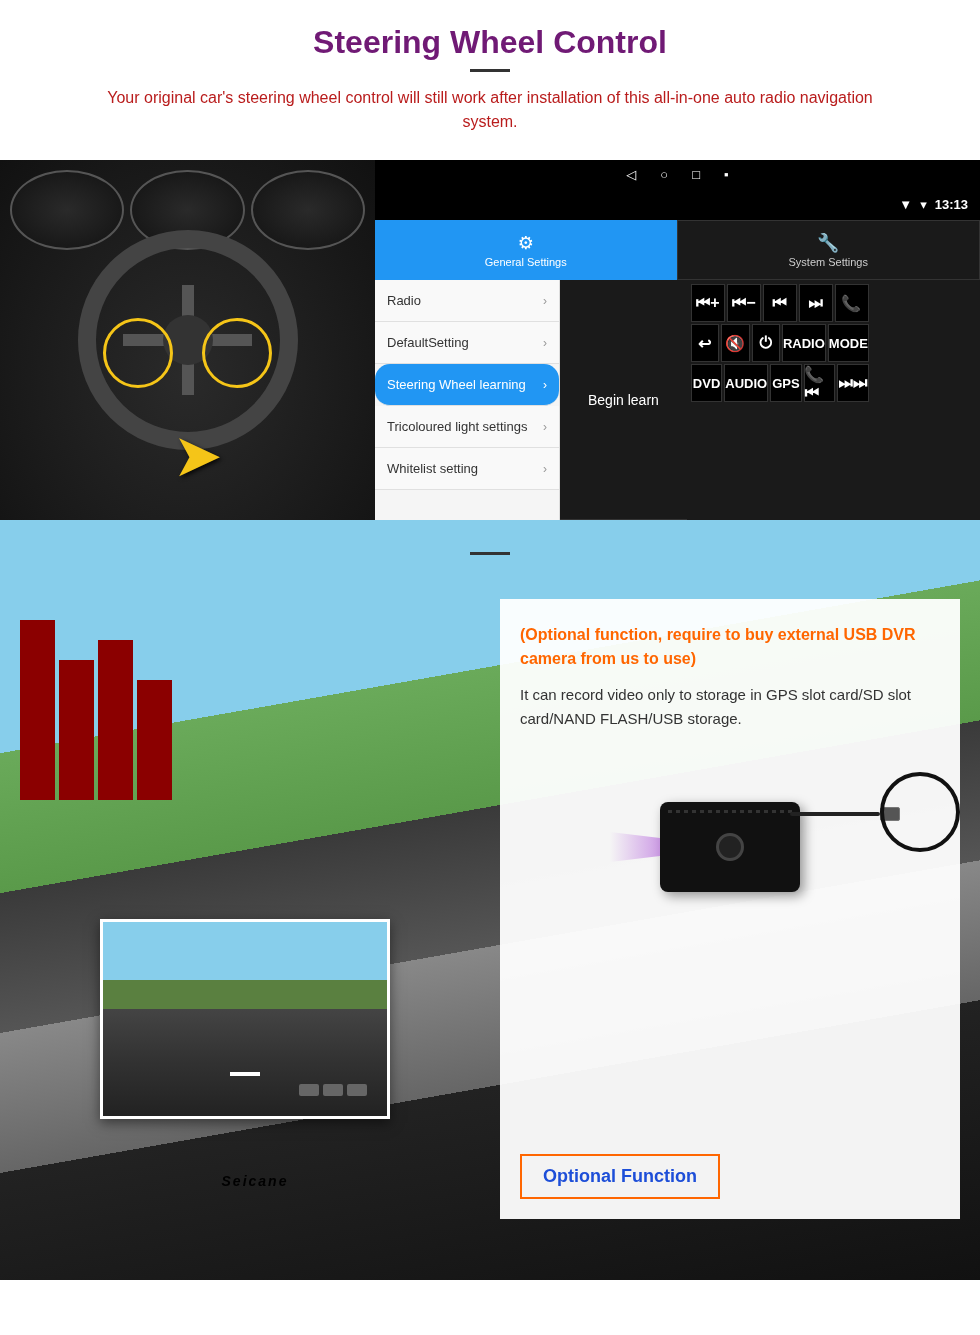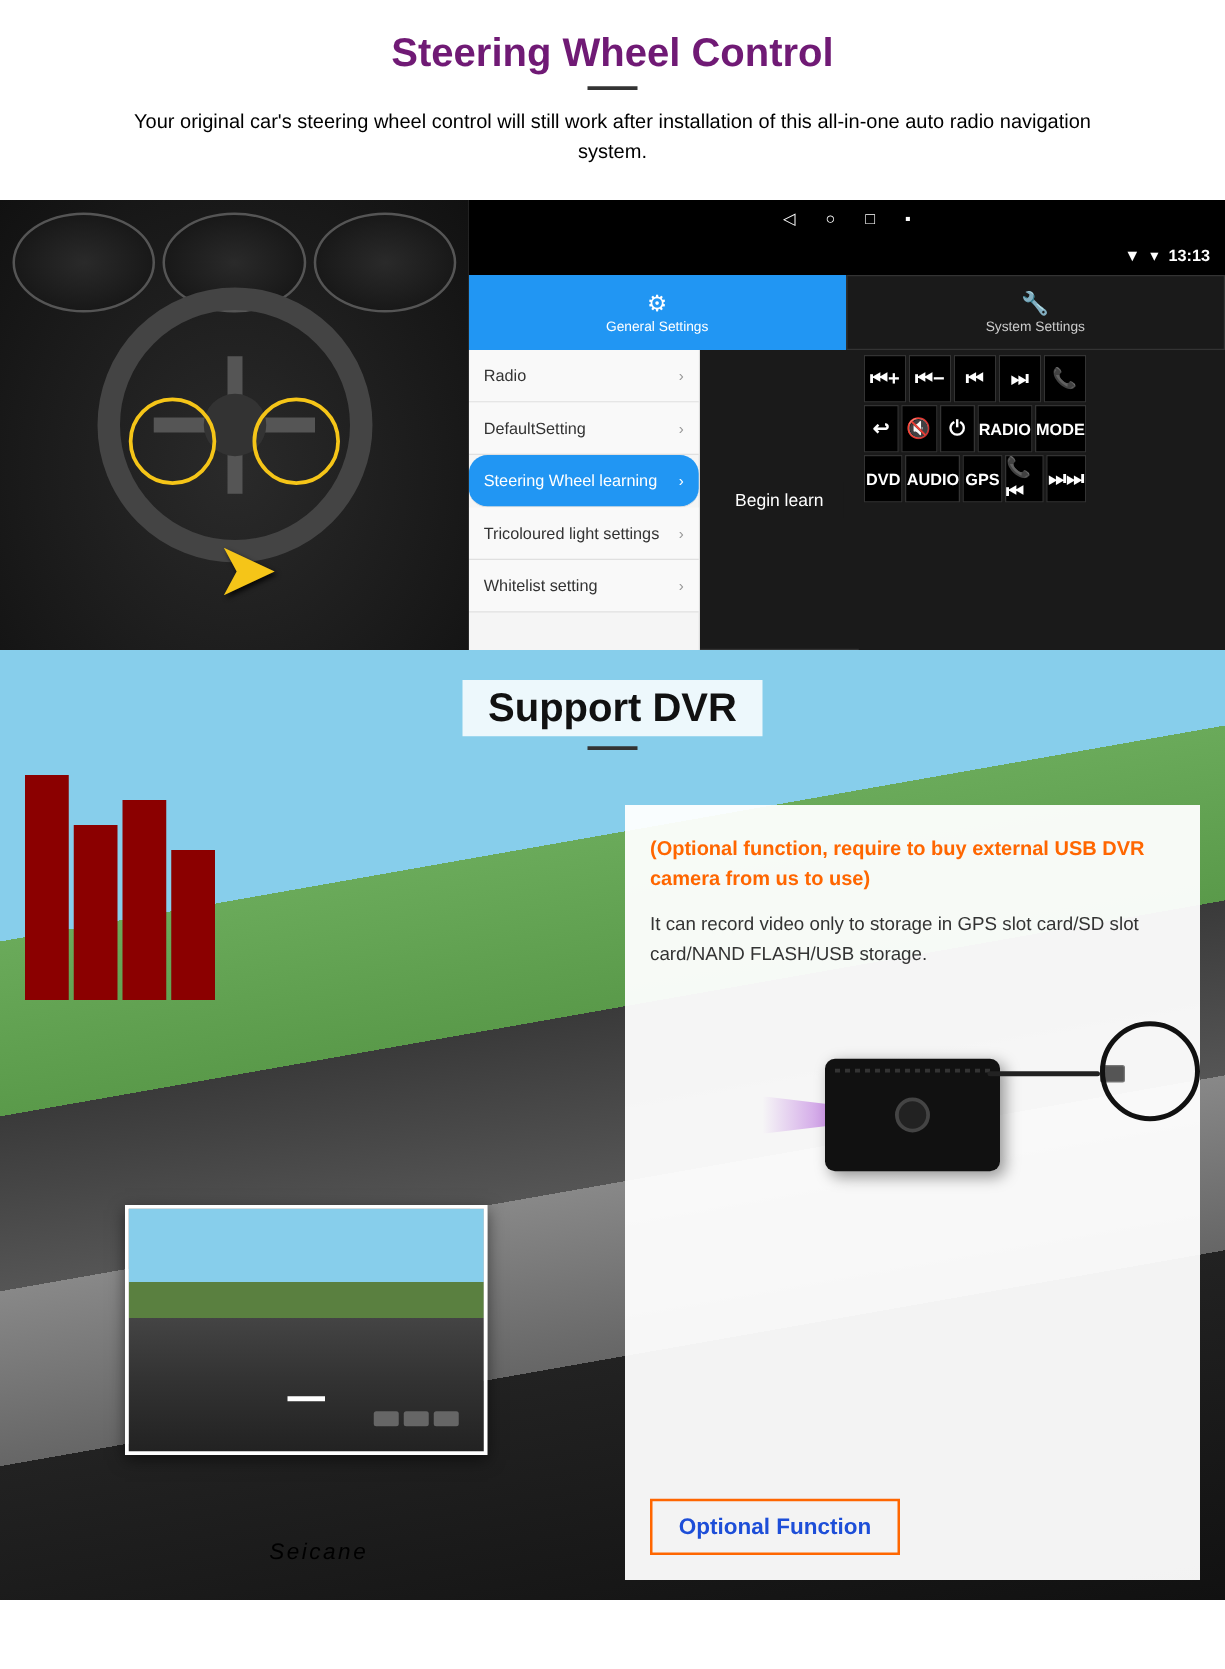--- a/index.html
+++ b/index.html
@@ -29,7 +29,7 @@
     }
     .section-header p {
       font-size: 16px;
-      color: #000000;
+      color: #b91c1c;
       line-height: 1.5;
       max-width: 820px;
       margin: 0 auto;

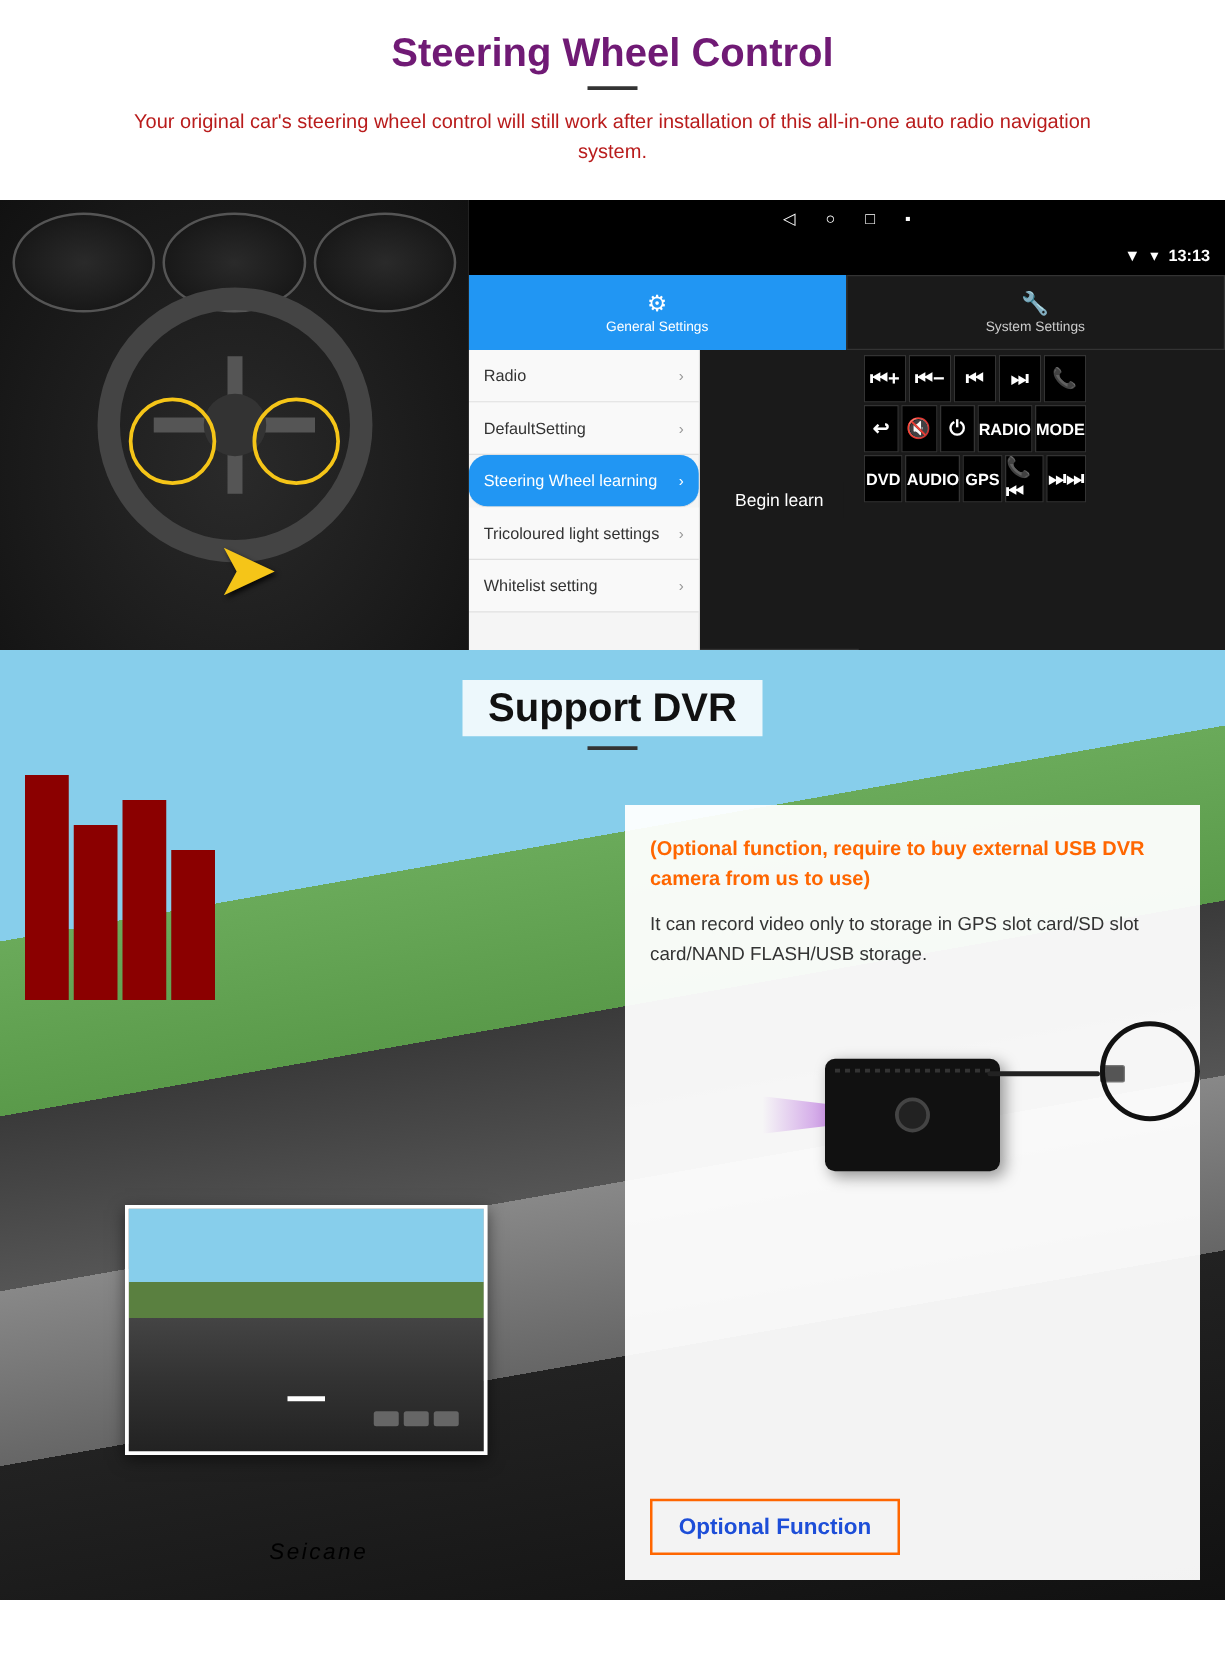--- a/index.html
+++ b/index.html
@@ -683,7 +683,6 @@
   </div>
 
   <div class="dvr-header">
-    <h2>Support DVR</h2>
     <div class="dvr-divider"></div>
   </div>
 

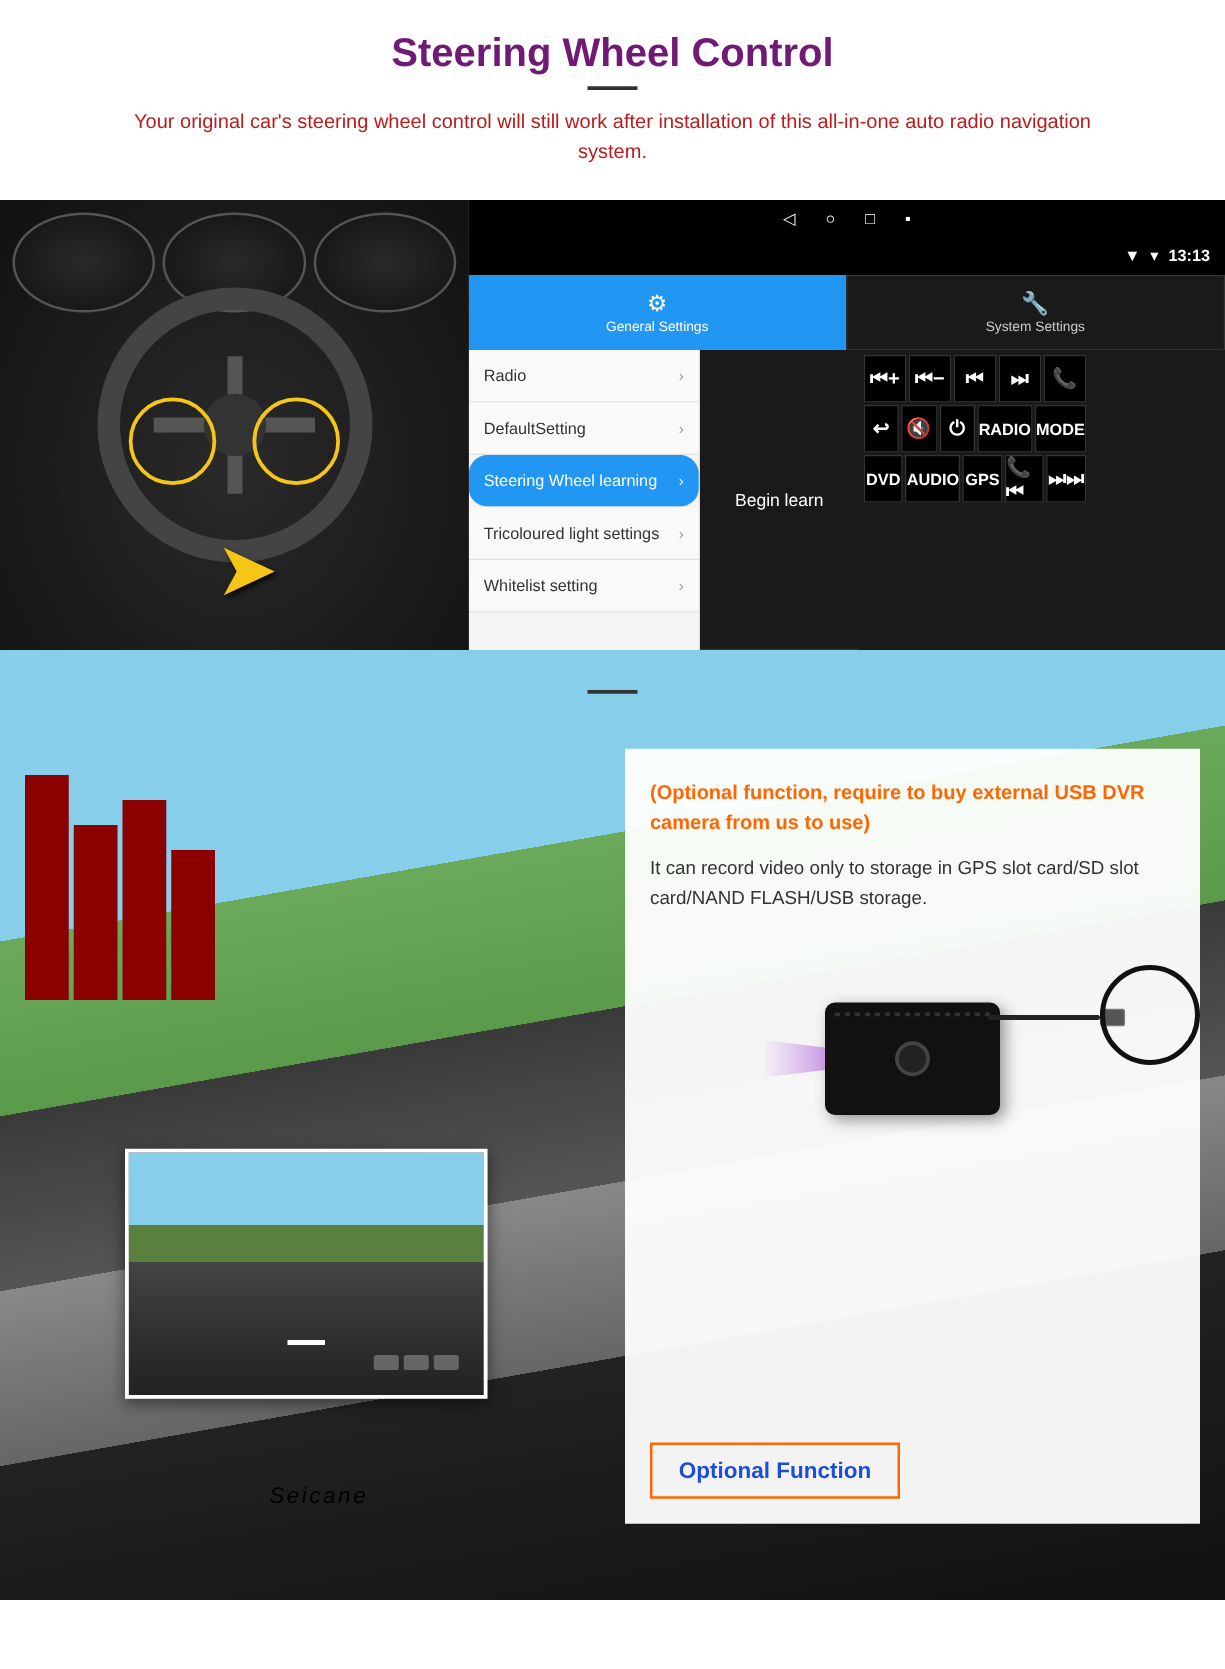--- a/index.html
+++ b/index.html
@@ -404,11 +404,11 @@
     
     .seicane-brand {
       position: absolute;
-      bottom: 12px;
+      bottom: 30px;
       left: 50%;
       transform: translateX(-50%);
-      font-size: 18px;
-      font-weight: 400;
+      font-size: 14px;
+      font-weight: 700;
       color: #000;
       font-style: italic;
       letter-spacing: 2px;

